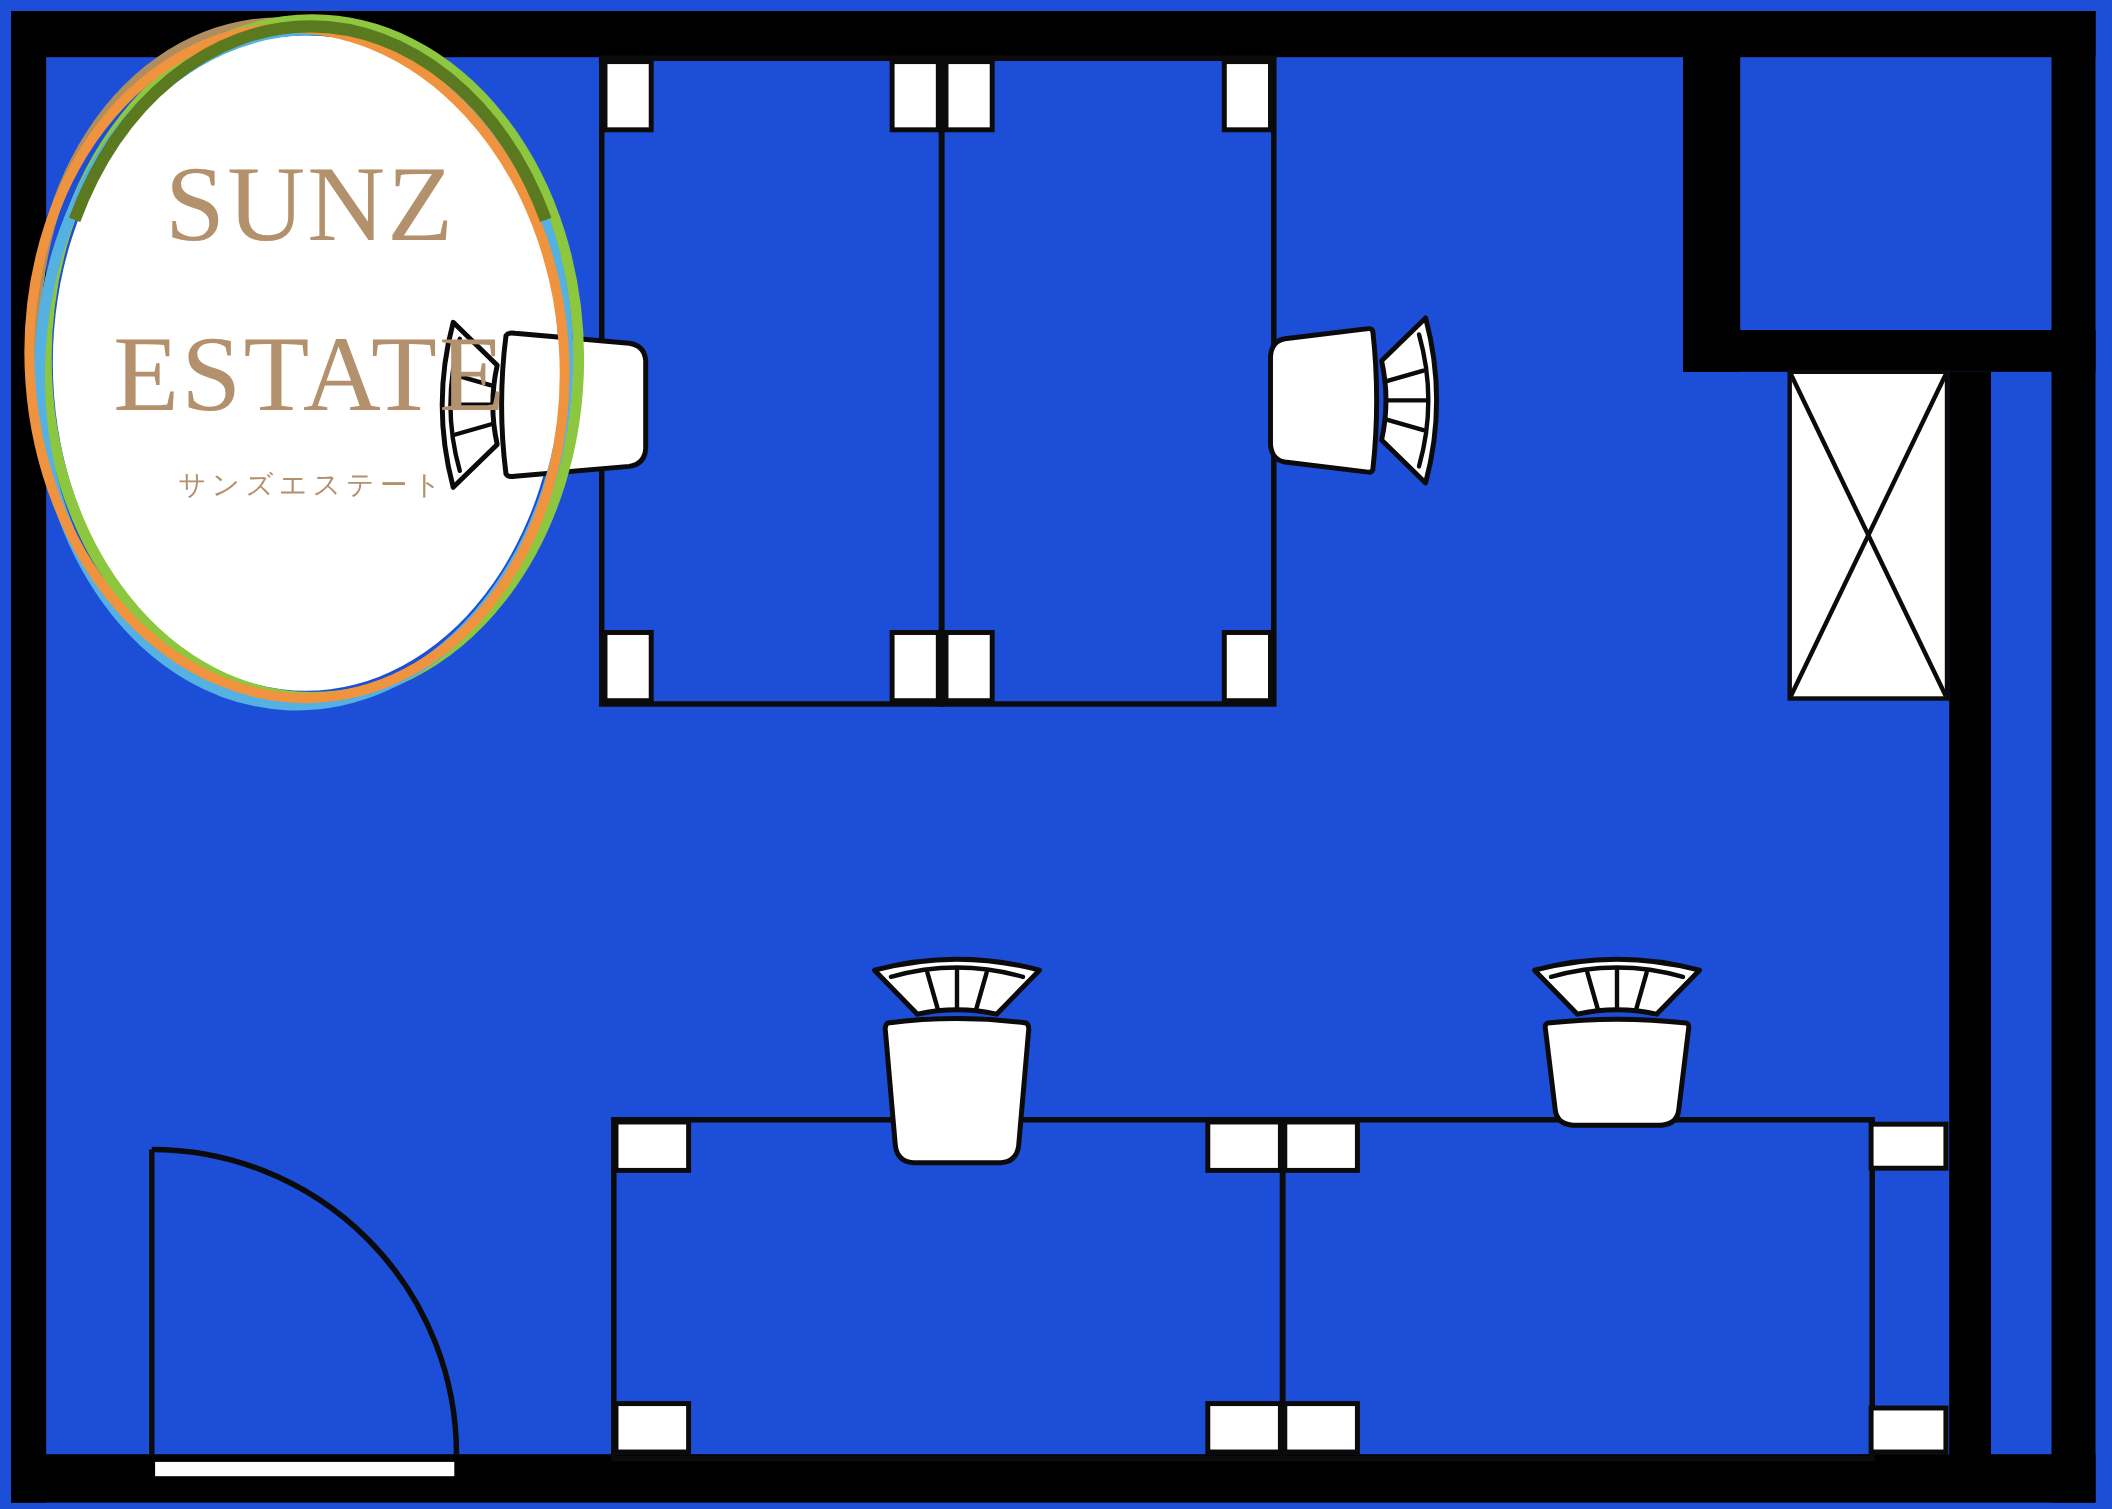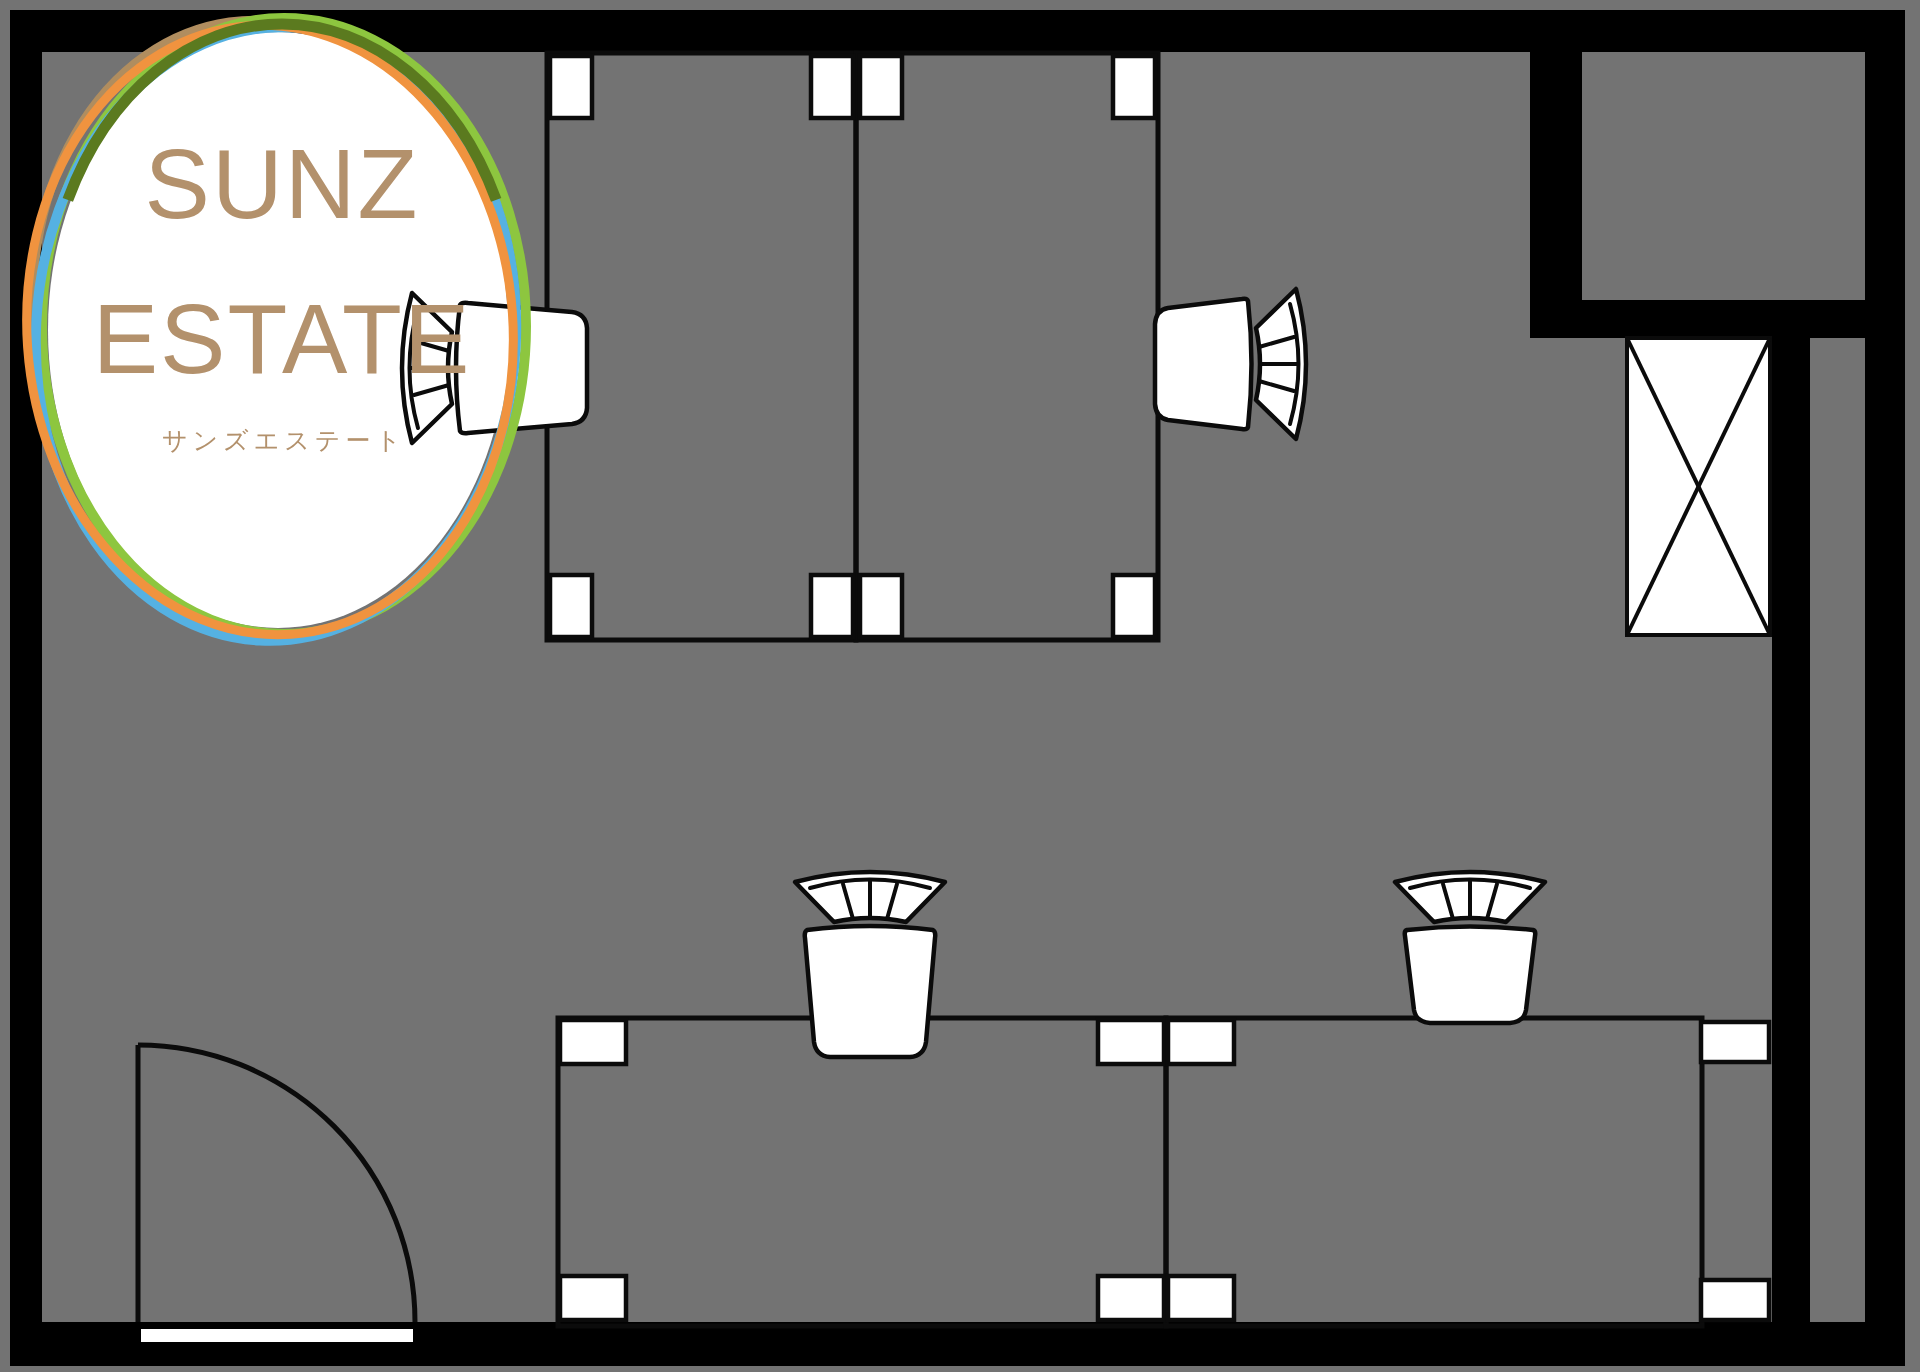--- a/index.html
+++ b/index.html
@@ -3,8 +3,8 @@
 <meta charset="utf-8">
 <style>
   html,body{margin:0;padding:0;background:#ffffff;}
-  .canvas{position:relative;width:1920px;height:1372px;background:#737373;overflow:hidden;
-          font-family:Liberation Sans, sans-serif;}
+  .canvas{position:relative;width:1920px;height:1372px;background:#1d4ed8;overflow:hidden;
+          font-family:Liberation Serif, serif;}
   svg{display:block;}
   .wall{fill:#000;stroke:none;}
   .thin{fill:none;stroke:#0b0b0b;stroke-width:5;}

